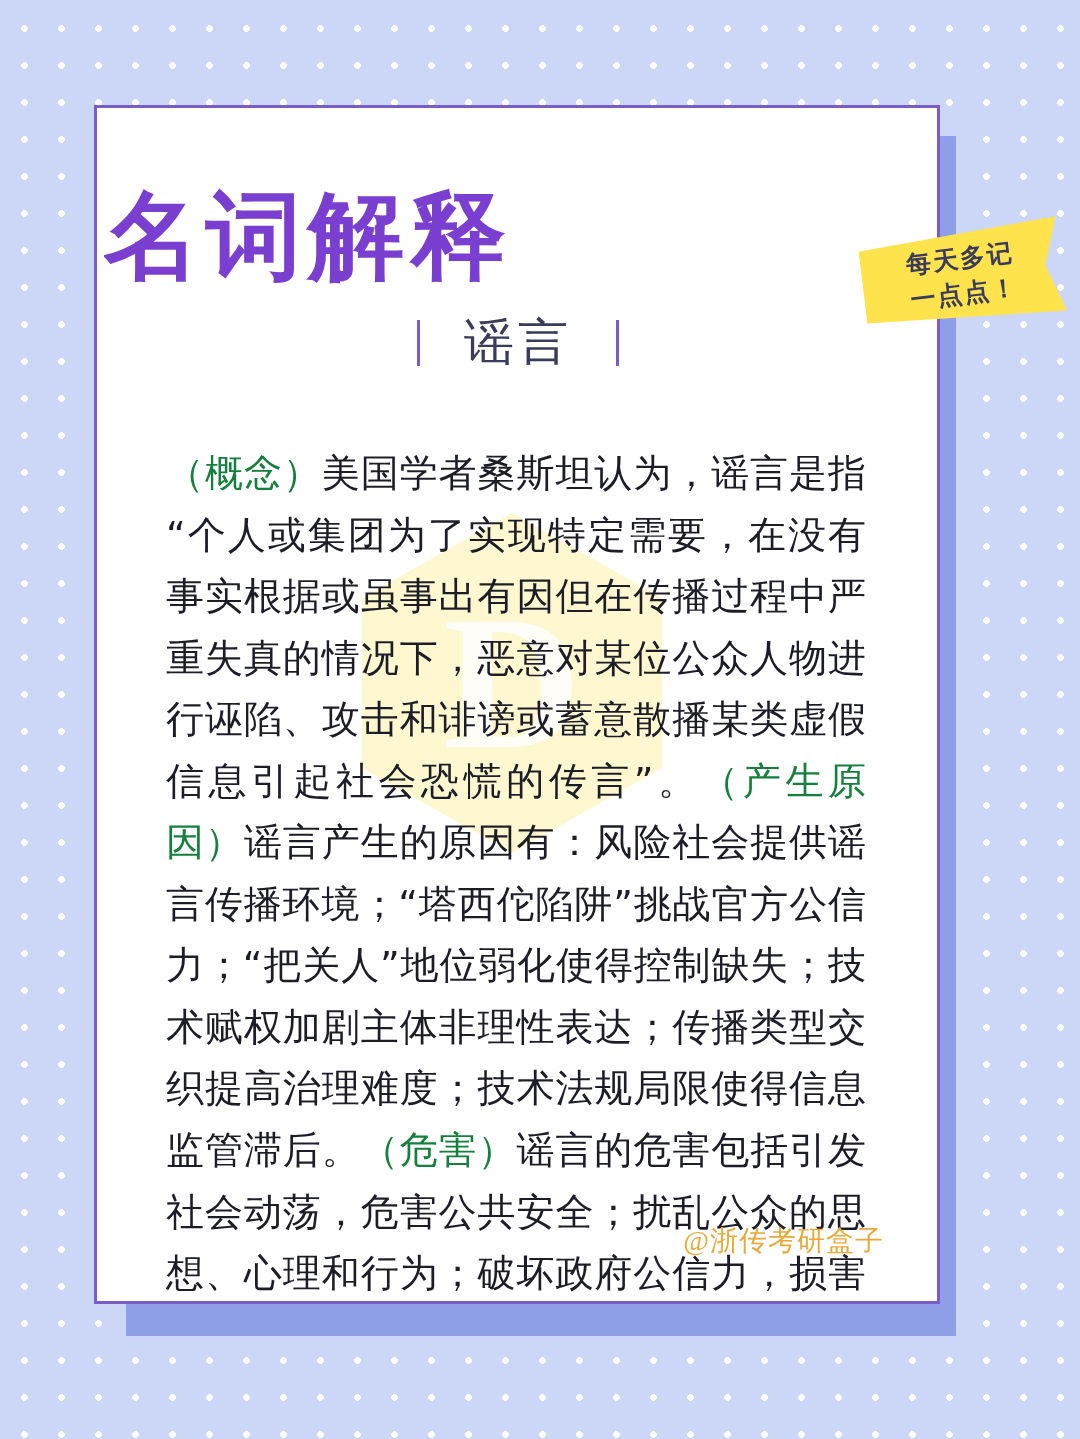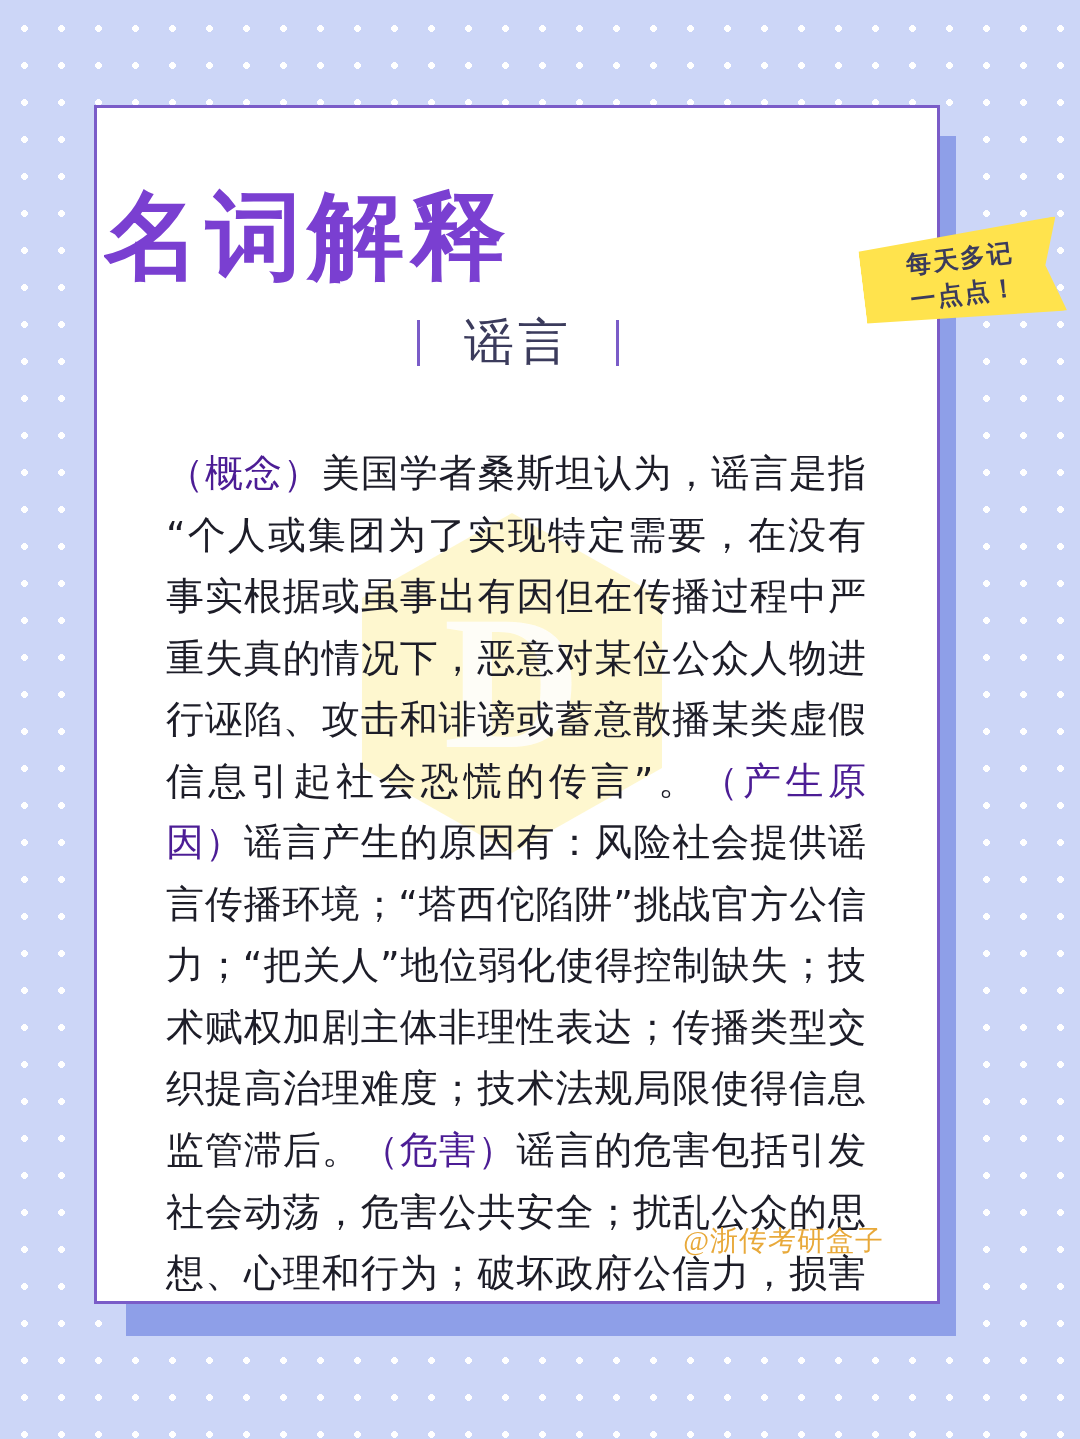--- a/index.html
+++ b/index.html
@@ -165,7 +165,7 @@
     letter-spacing: 0px;
   }
   .tag {
-    color: #4c1d95;
+    color: #15803d;
   }
 
   

